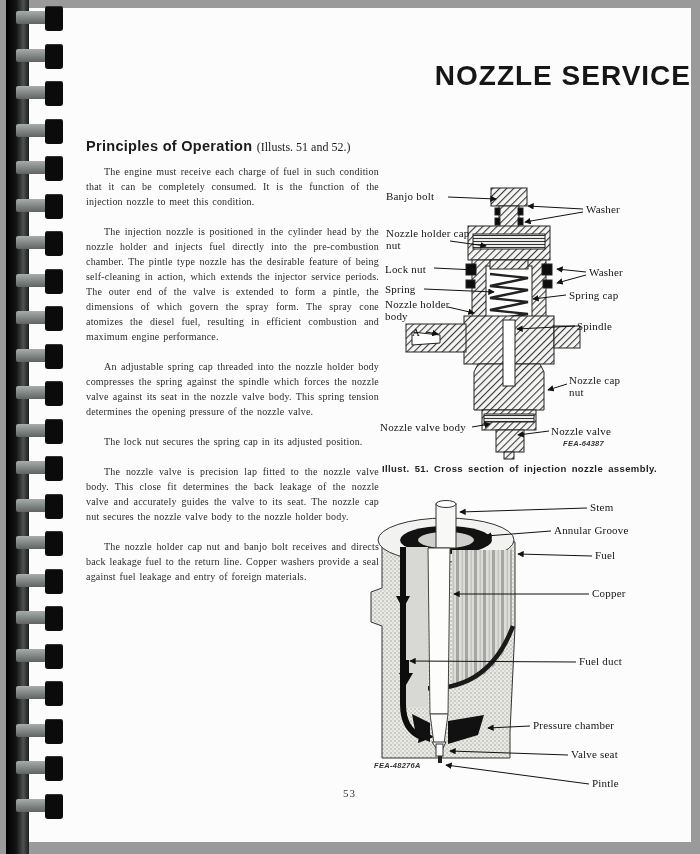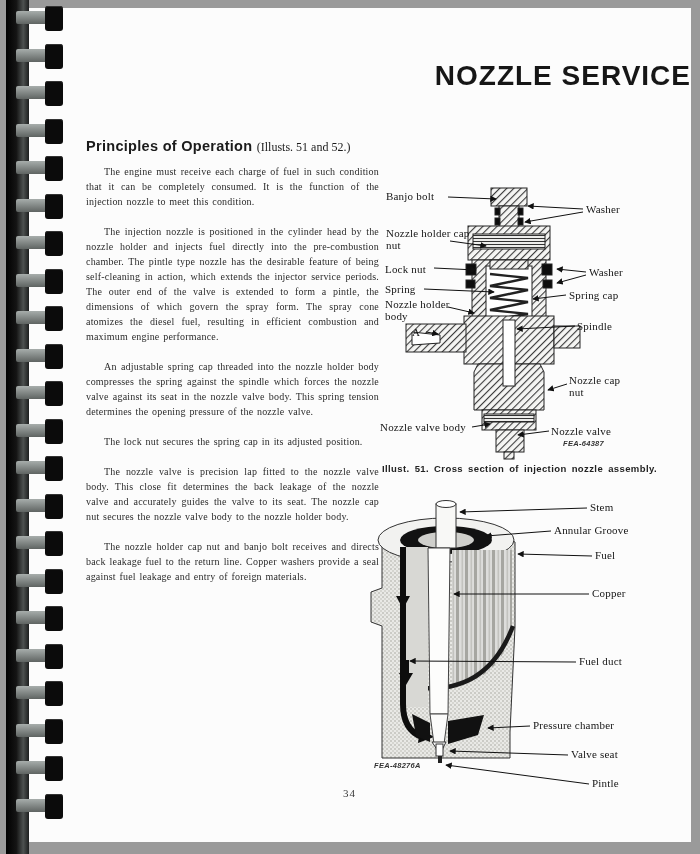--- a/index.html
+++ b/index.html
@@ -219,7 +219,7 @@
     <div class="fcode" style="left:8px;top:269px">FEA-48276A</div>
   </div>
 
-  <div class="page-num">34</div>
+  <div class="page-num">53</div>
 </div>
 
 <div class="binding">

